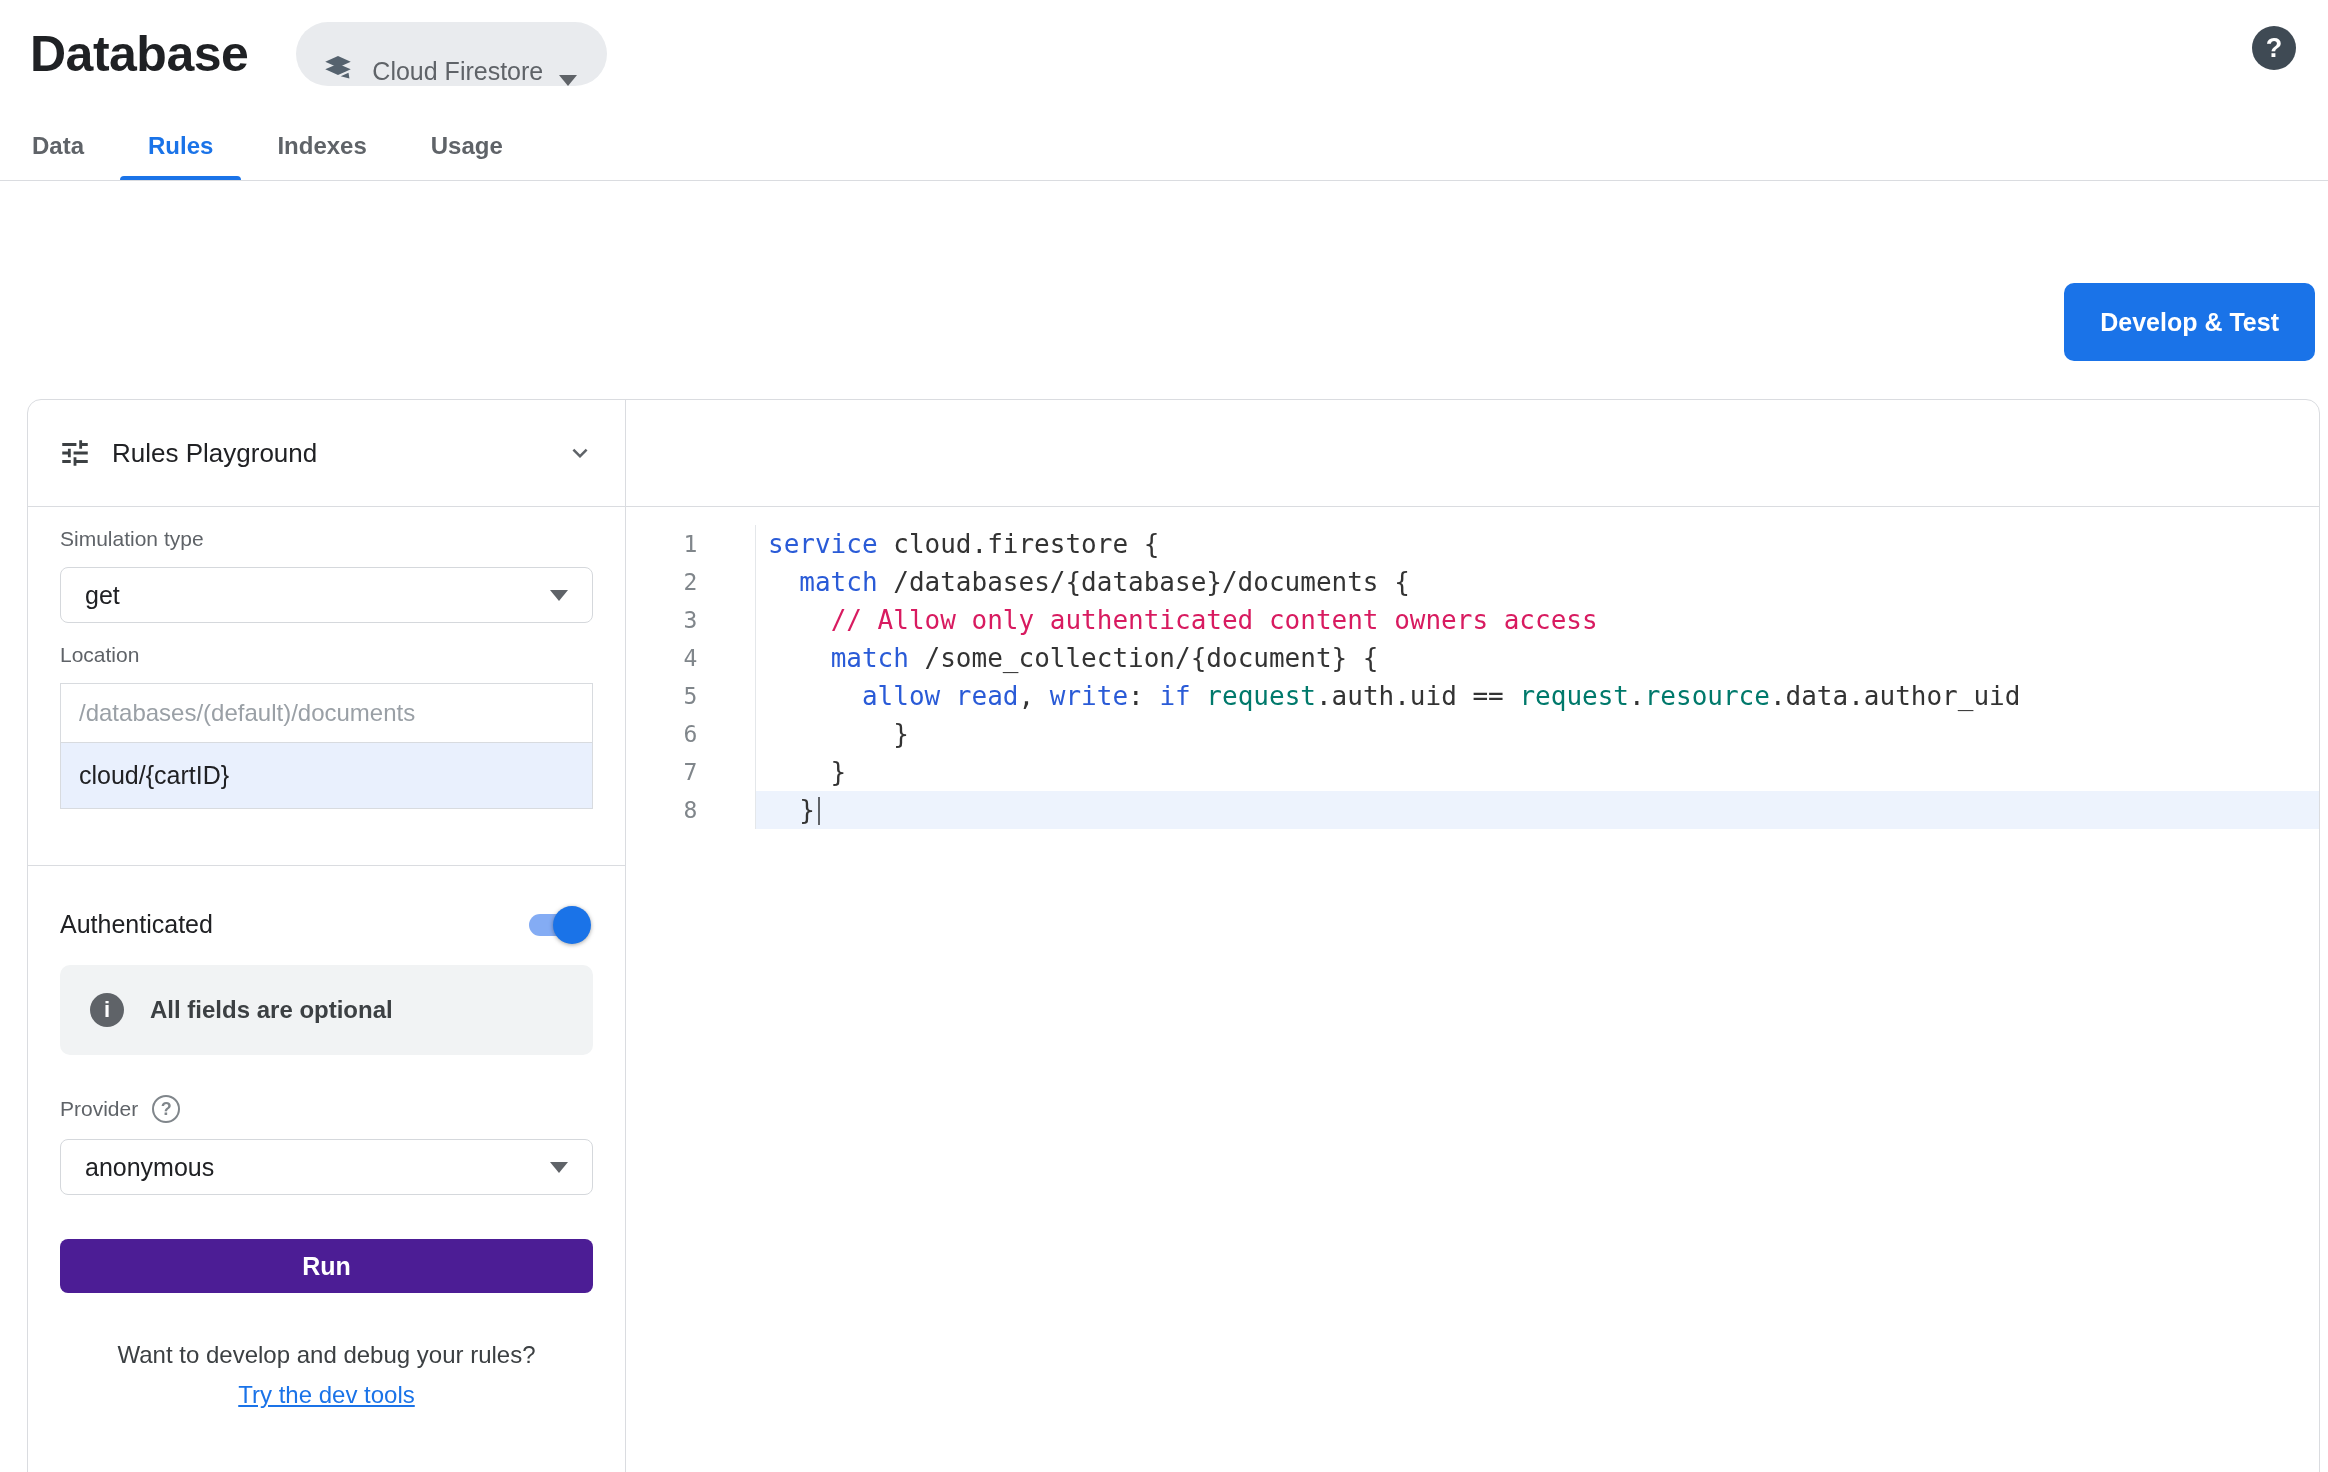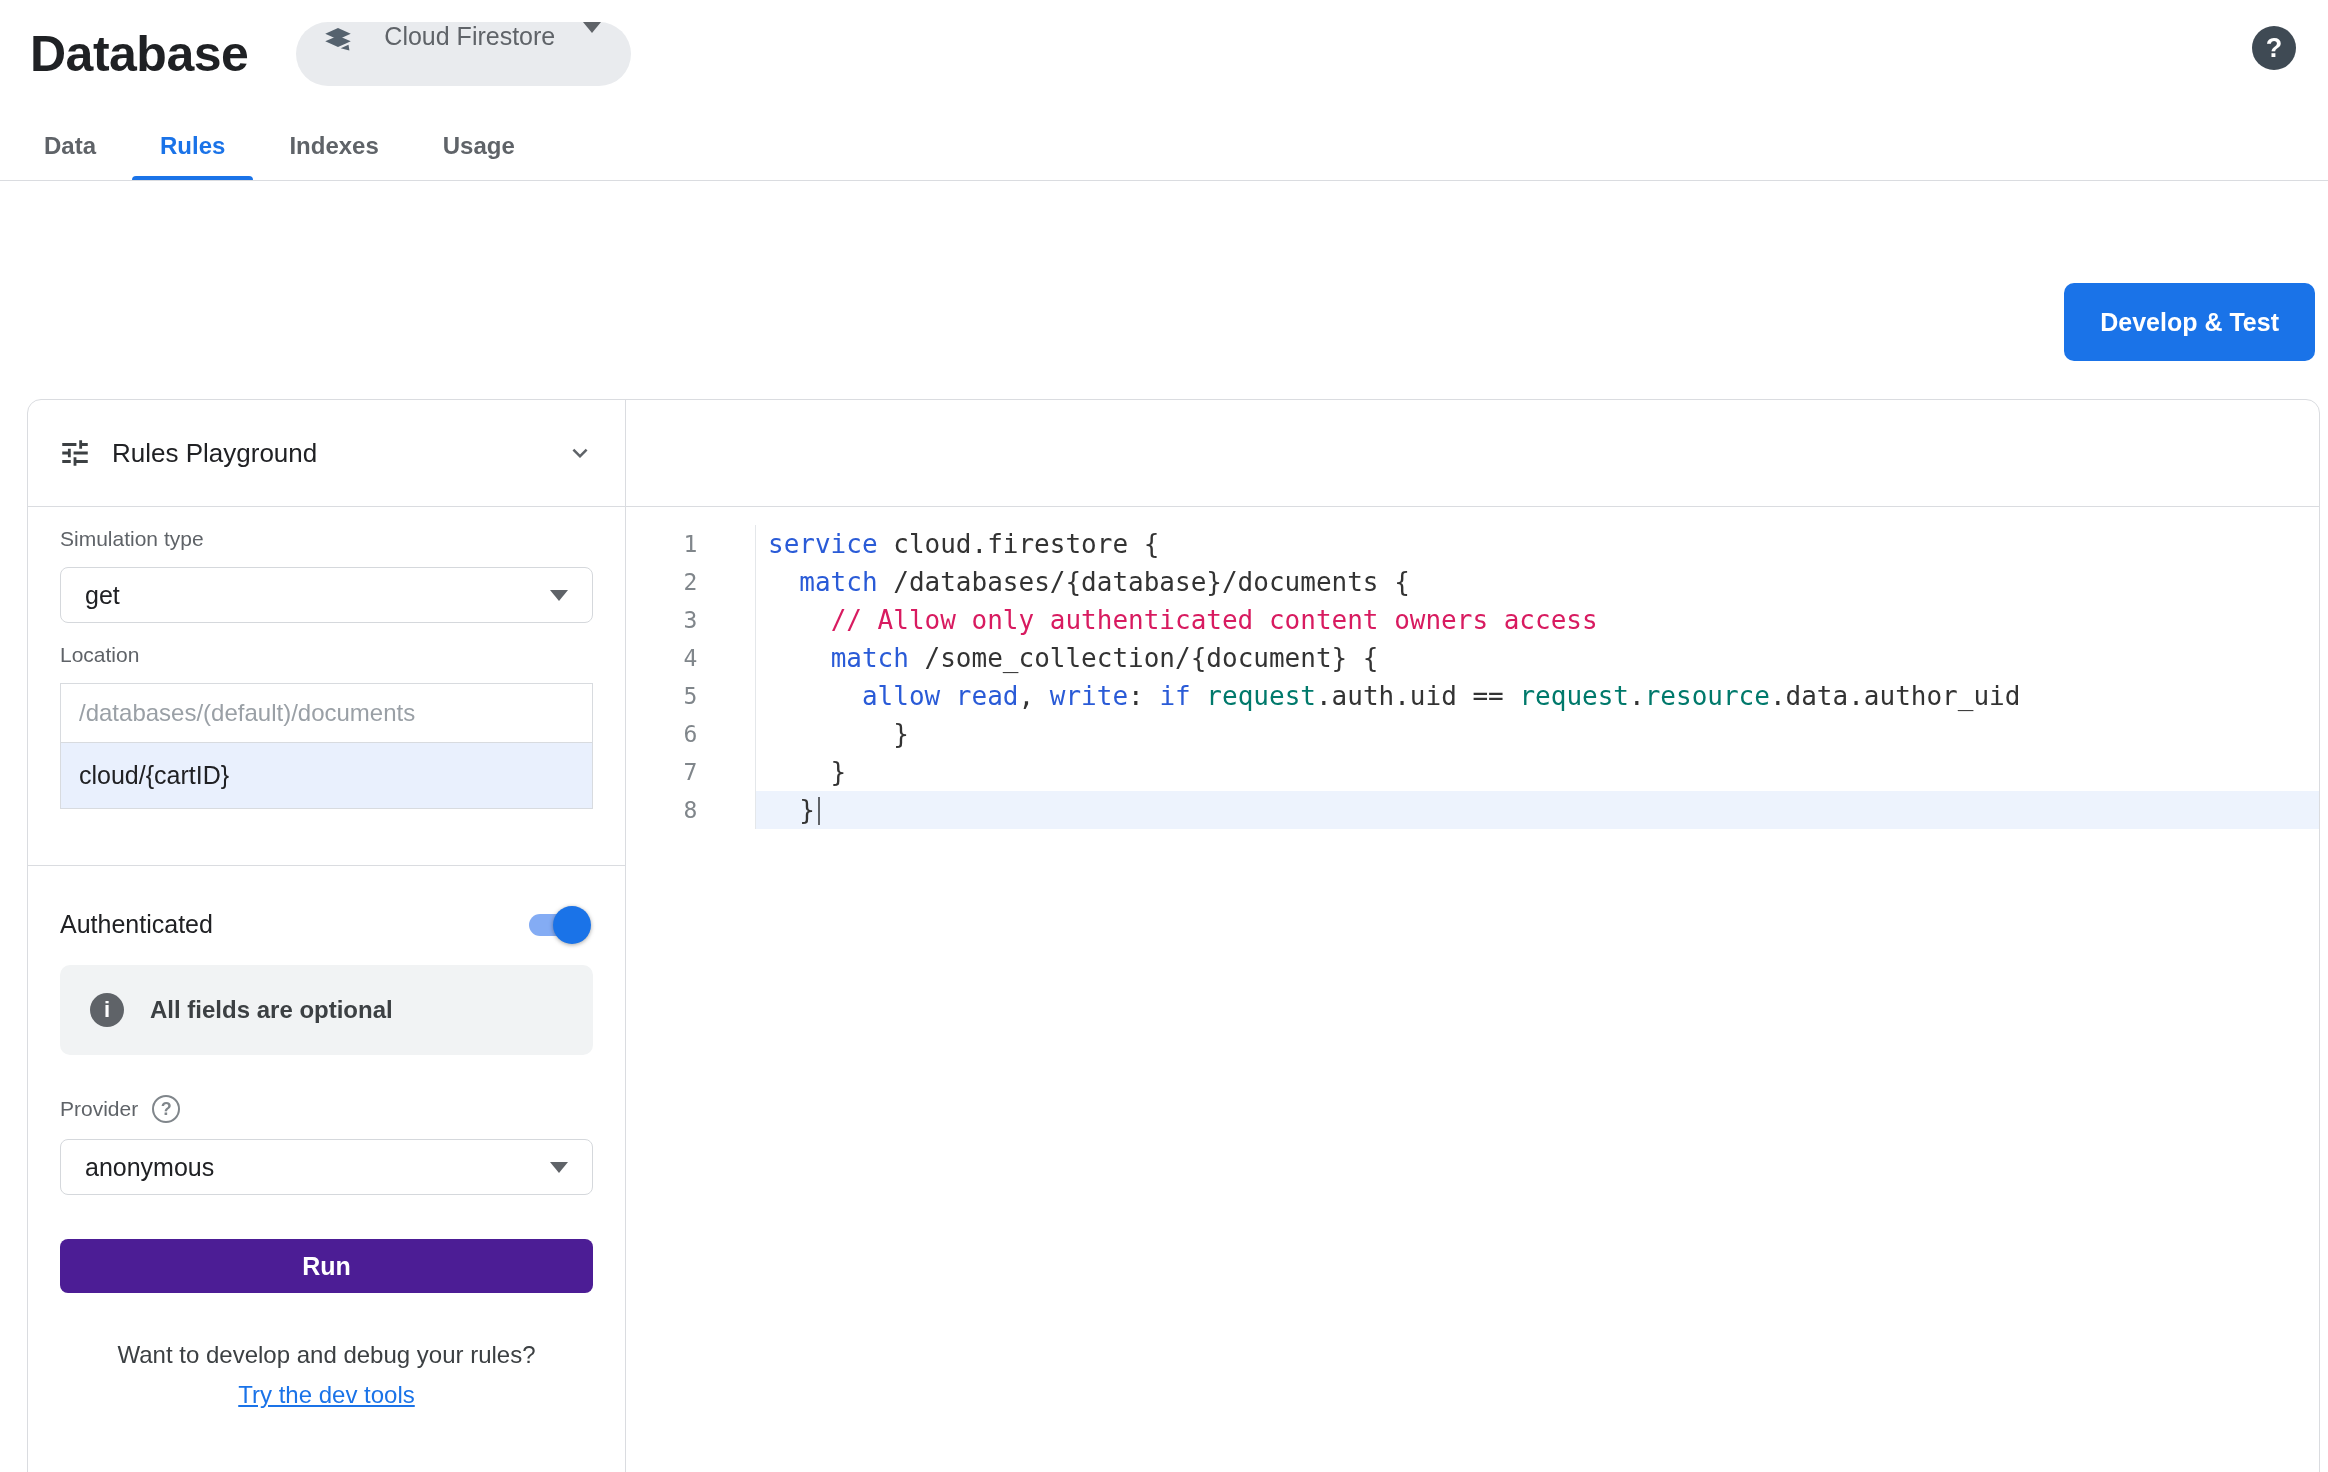--- a/index.html
+++ b/index.html
@@ -17,7 +17,7 @@
   .page-title { font-size: 50px; font-weight: 700; letter-spacing: -0.5px; color: #1f2124; line-height: 68px; }
   .product-pill {
     margin-left: 48px; height: 64px; background: #e9ebee; border-radius: 999px;
-    display: flex; align-items: flex-start; gap: 28px; padding: 0 30px 0 24px; cursor: pointer;
+    display: flex; align-items: flex-end; gap: 16px; padding: 16px 30px 0 24px; cursor: pointer;
   }
   .product-pill .pill-label { font-size: 25px; color: #5f6368; }
   .caret-down { width: 0; height: 0; border-left: 9px solid transparent; border-right: 9px solid transparent; border-top: 11px solid #5f6368; }

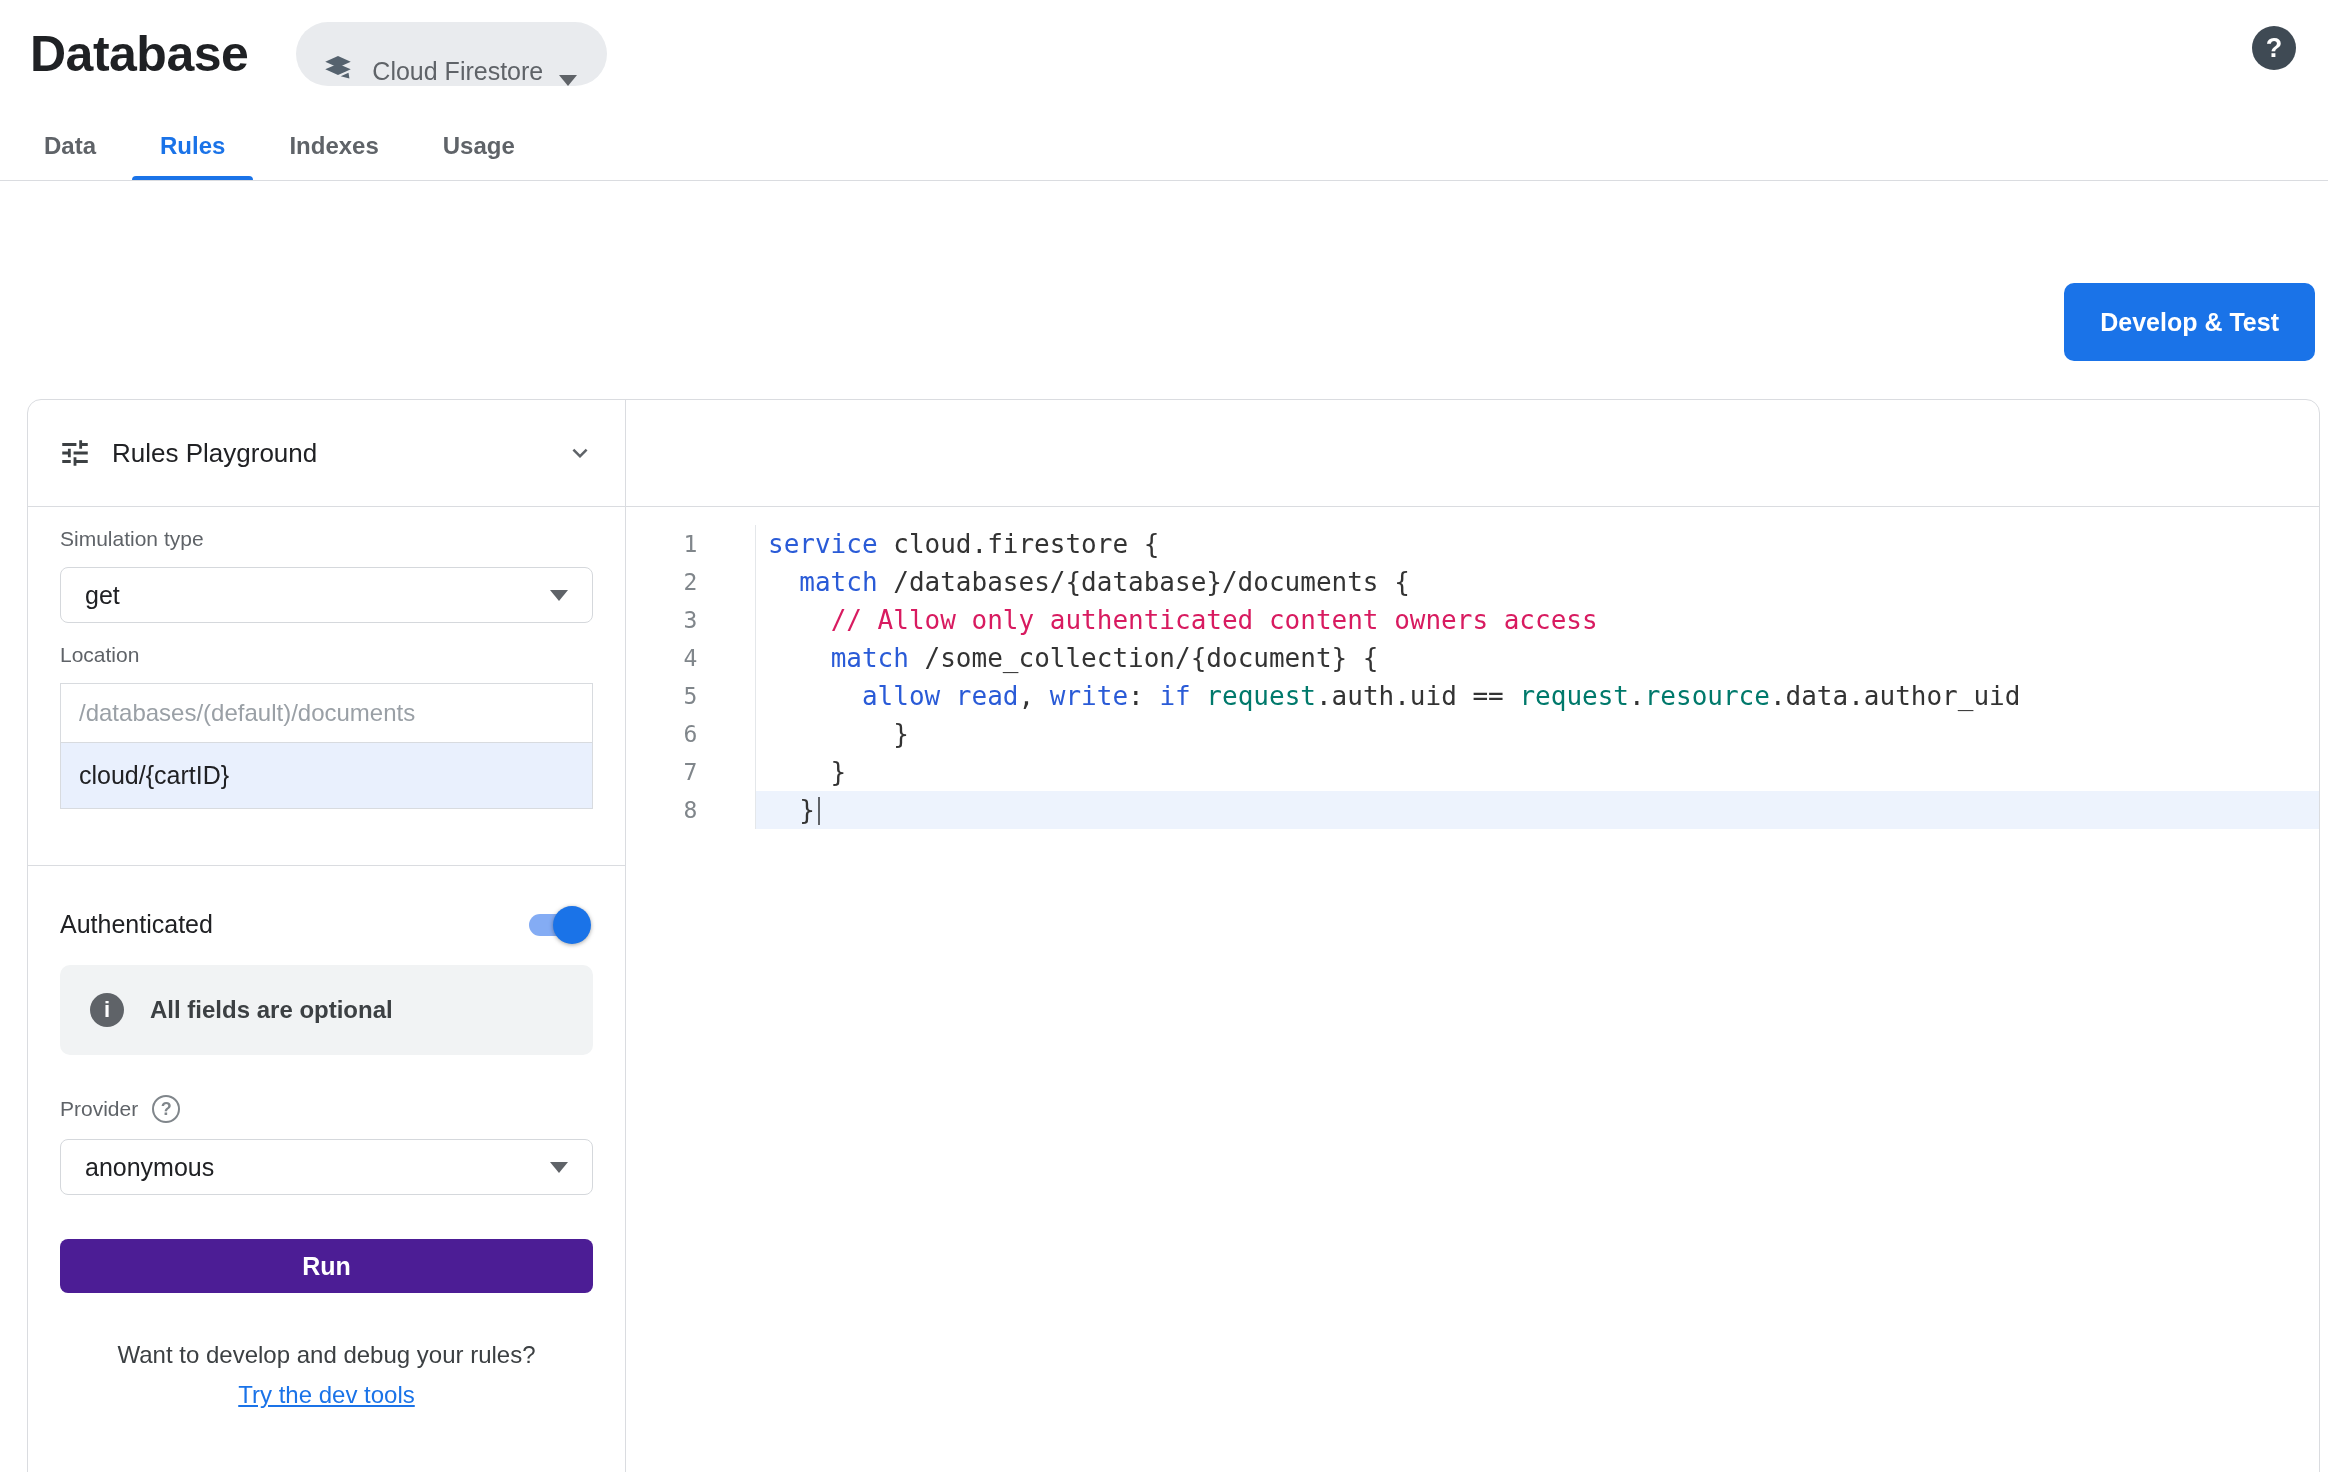--- a/index.html
+++ b/index.html
@@ -29,7 +29,7 @@
   }
 
   
-  .tab-bar { display: flex; margin-top: 22px; border-bottom: 1px solid #dadce0; padding-left: 12px; }
+  .tab-bar { display: flex; margin-top: 22px; border-bottom: 1px solid #dadce0; padding-left: 0; }
   .tab {
     padding: 22px 32px 20px 32px; font-size: 24px; font-weight: 600; color: #5f6368;
     position: relative; cursor: pointer;

